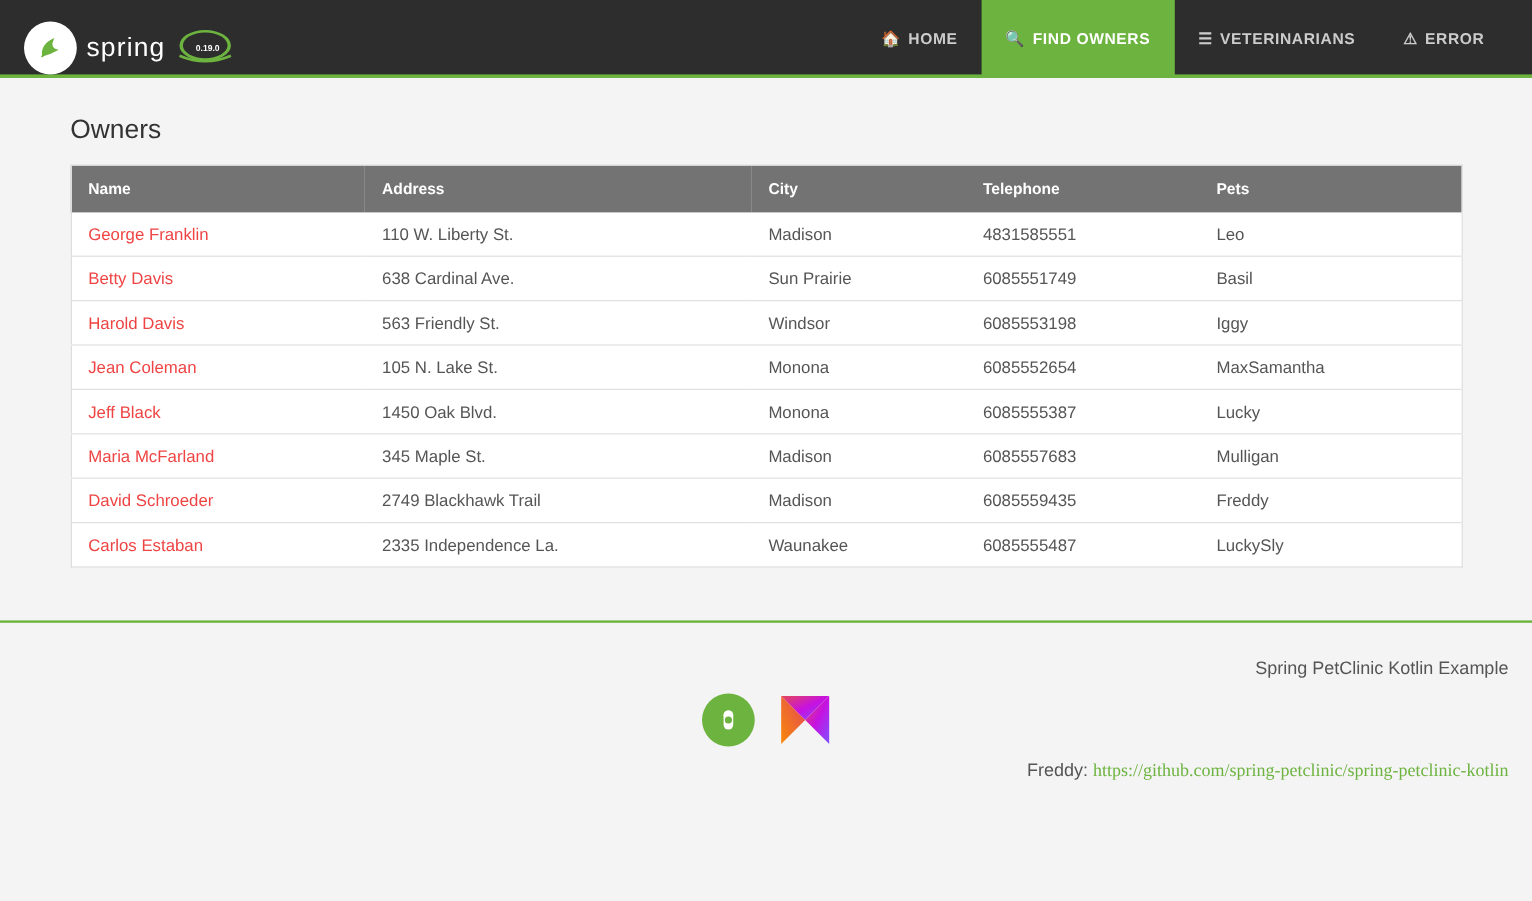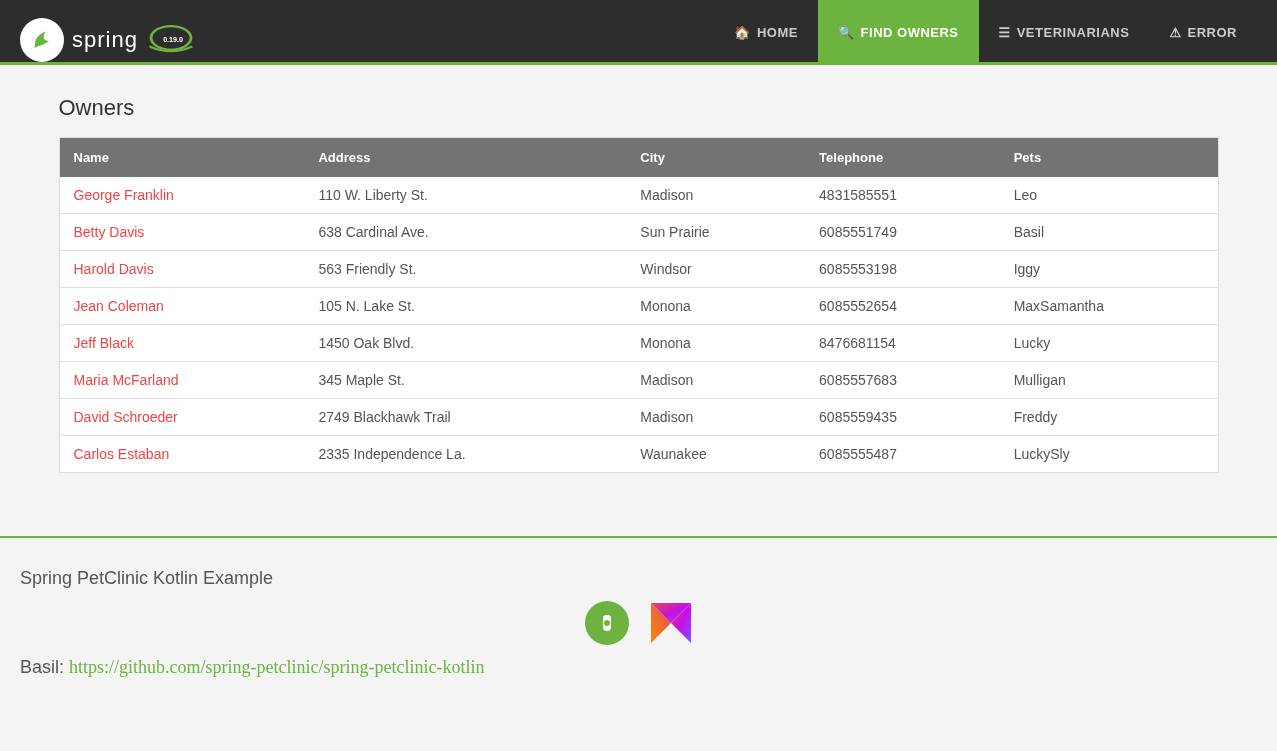--- a/index.html
+++ b/index.html
@@ -234,7 +234,7 @@
           <td><a class="owner-link" href="#">Jeff Black</a></td>
           <td>1450 Oak Blvd.</td>
           <td>Monona</td>
-          <td>8476681154</td>
+          <td>6085555387</td>
           <td>Lucky</td>
         </tr>
         <tr>

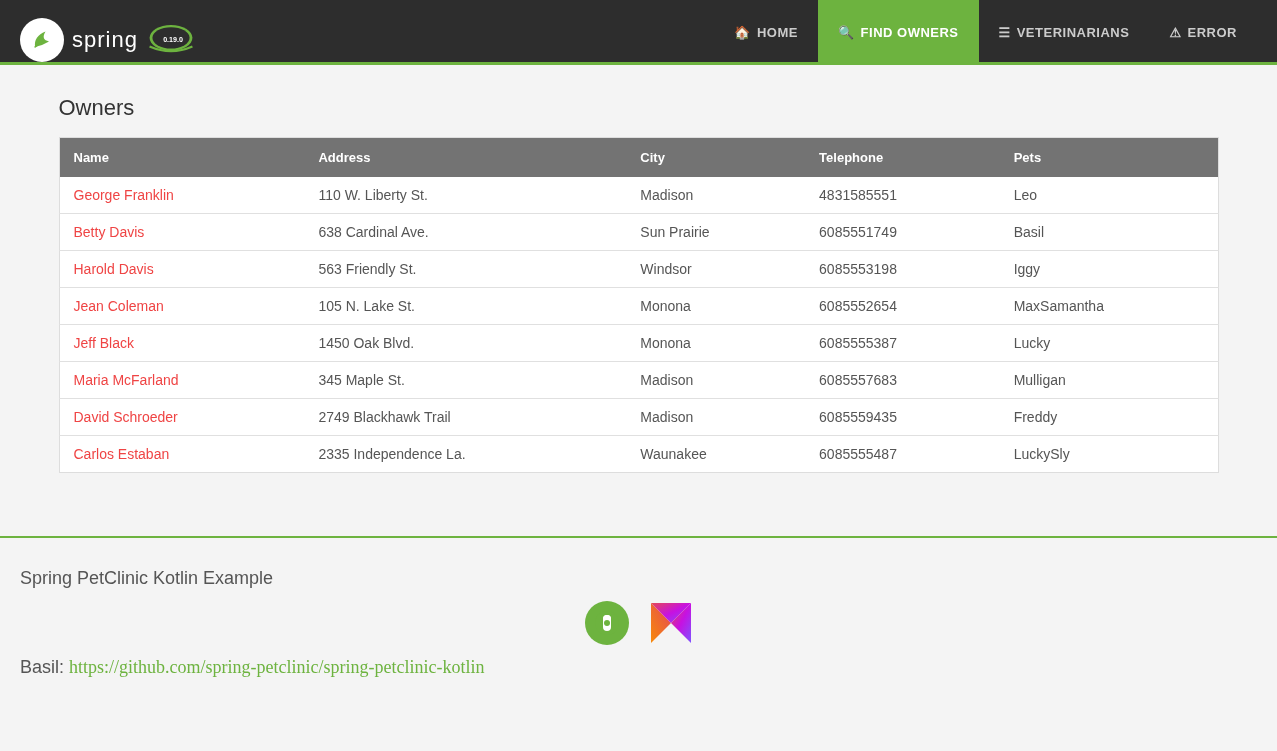--- a/index.html
+++ b/index.html
@@ -116,10 +116,10 @@
       background: #f4f4f4;
       border-top: 2px solid #6db33f;
       padding: 30px 20px;
-      text-align: left;
+      text-align: right;
       color: #555;
-      font-size: 18px;
-      margin-top: 63px;
+      font-size: 15px;
+      margin-top: 44px;
     }
     .footer-icons {
       display: flex;

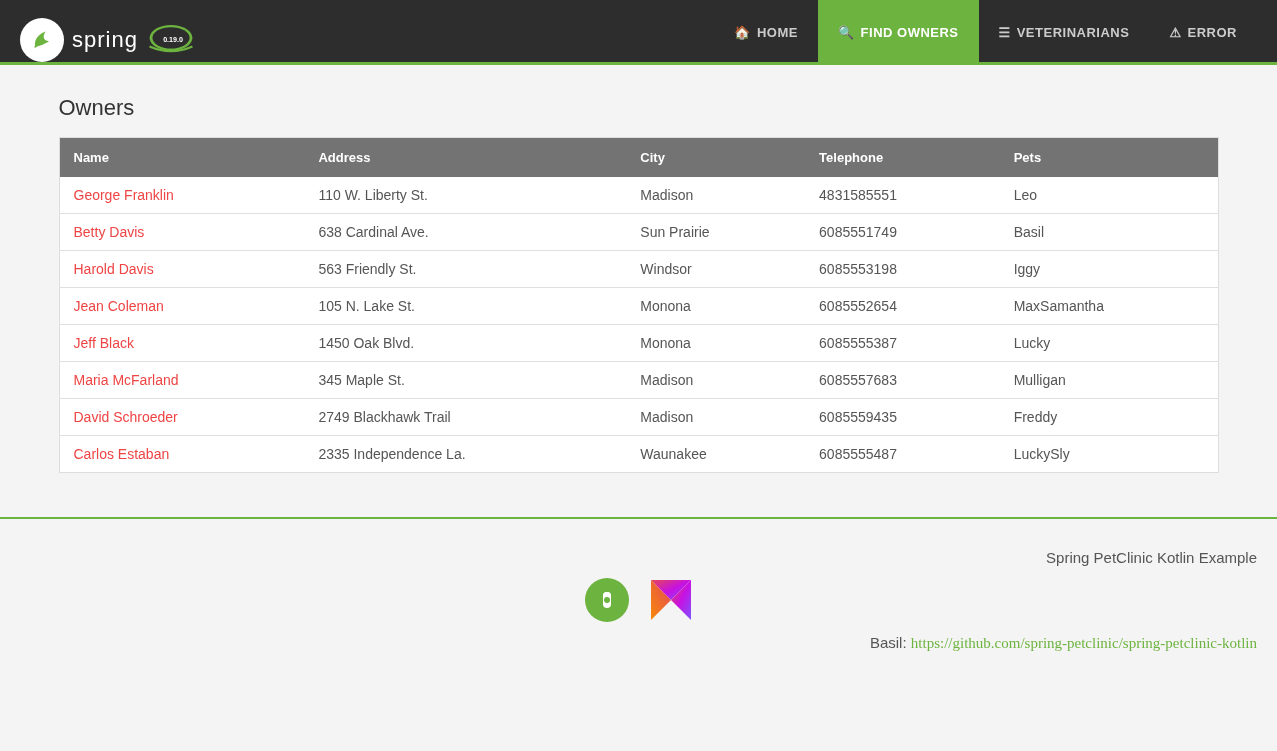--- a/index.html
+++ b/index.html
@@ -293,7 +293,7 @@
     </svg>
   </div>
   <div>
-    <span>Basil:</span>
+    <span>Freddy:</span>
     <a class="footer-link" href="#">https://github.com/spring-petclinic/spring-petclinic-kotlin</a>
   </div>
 </div>

